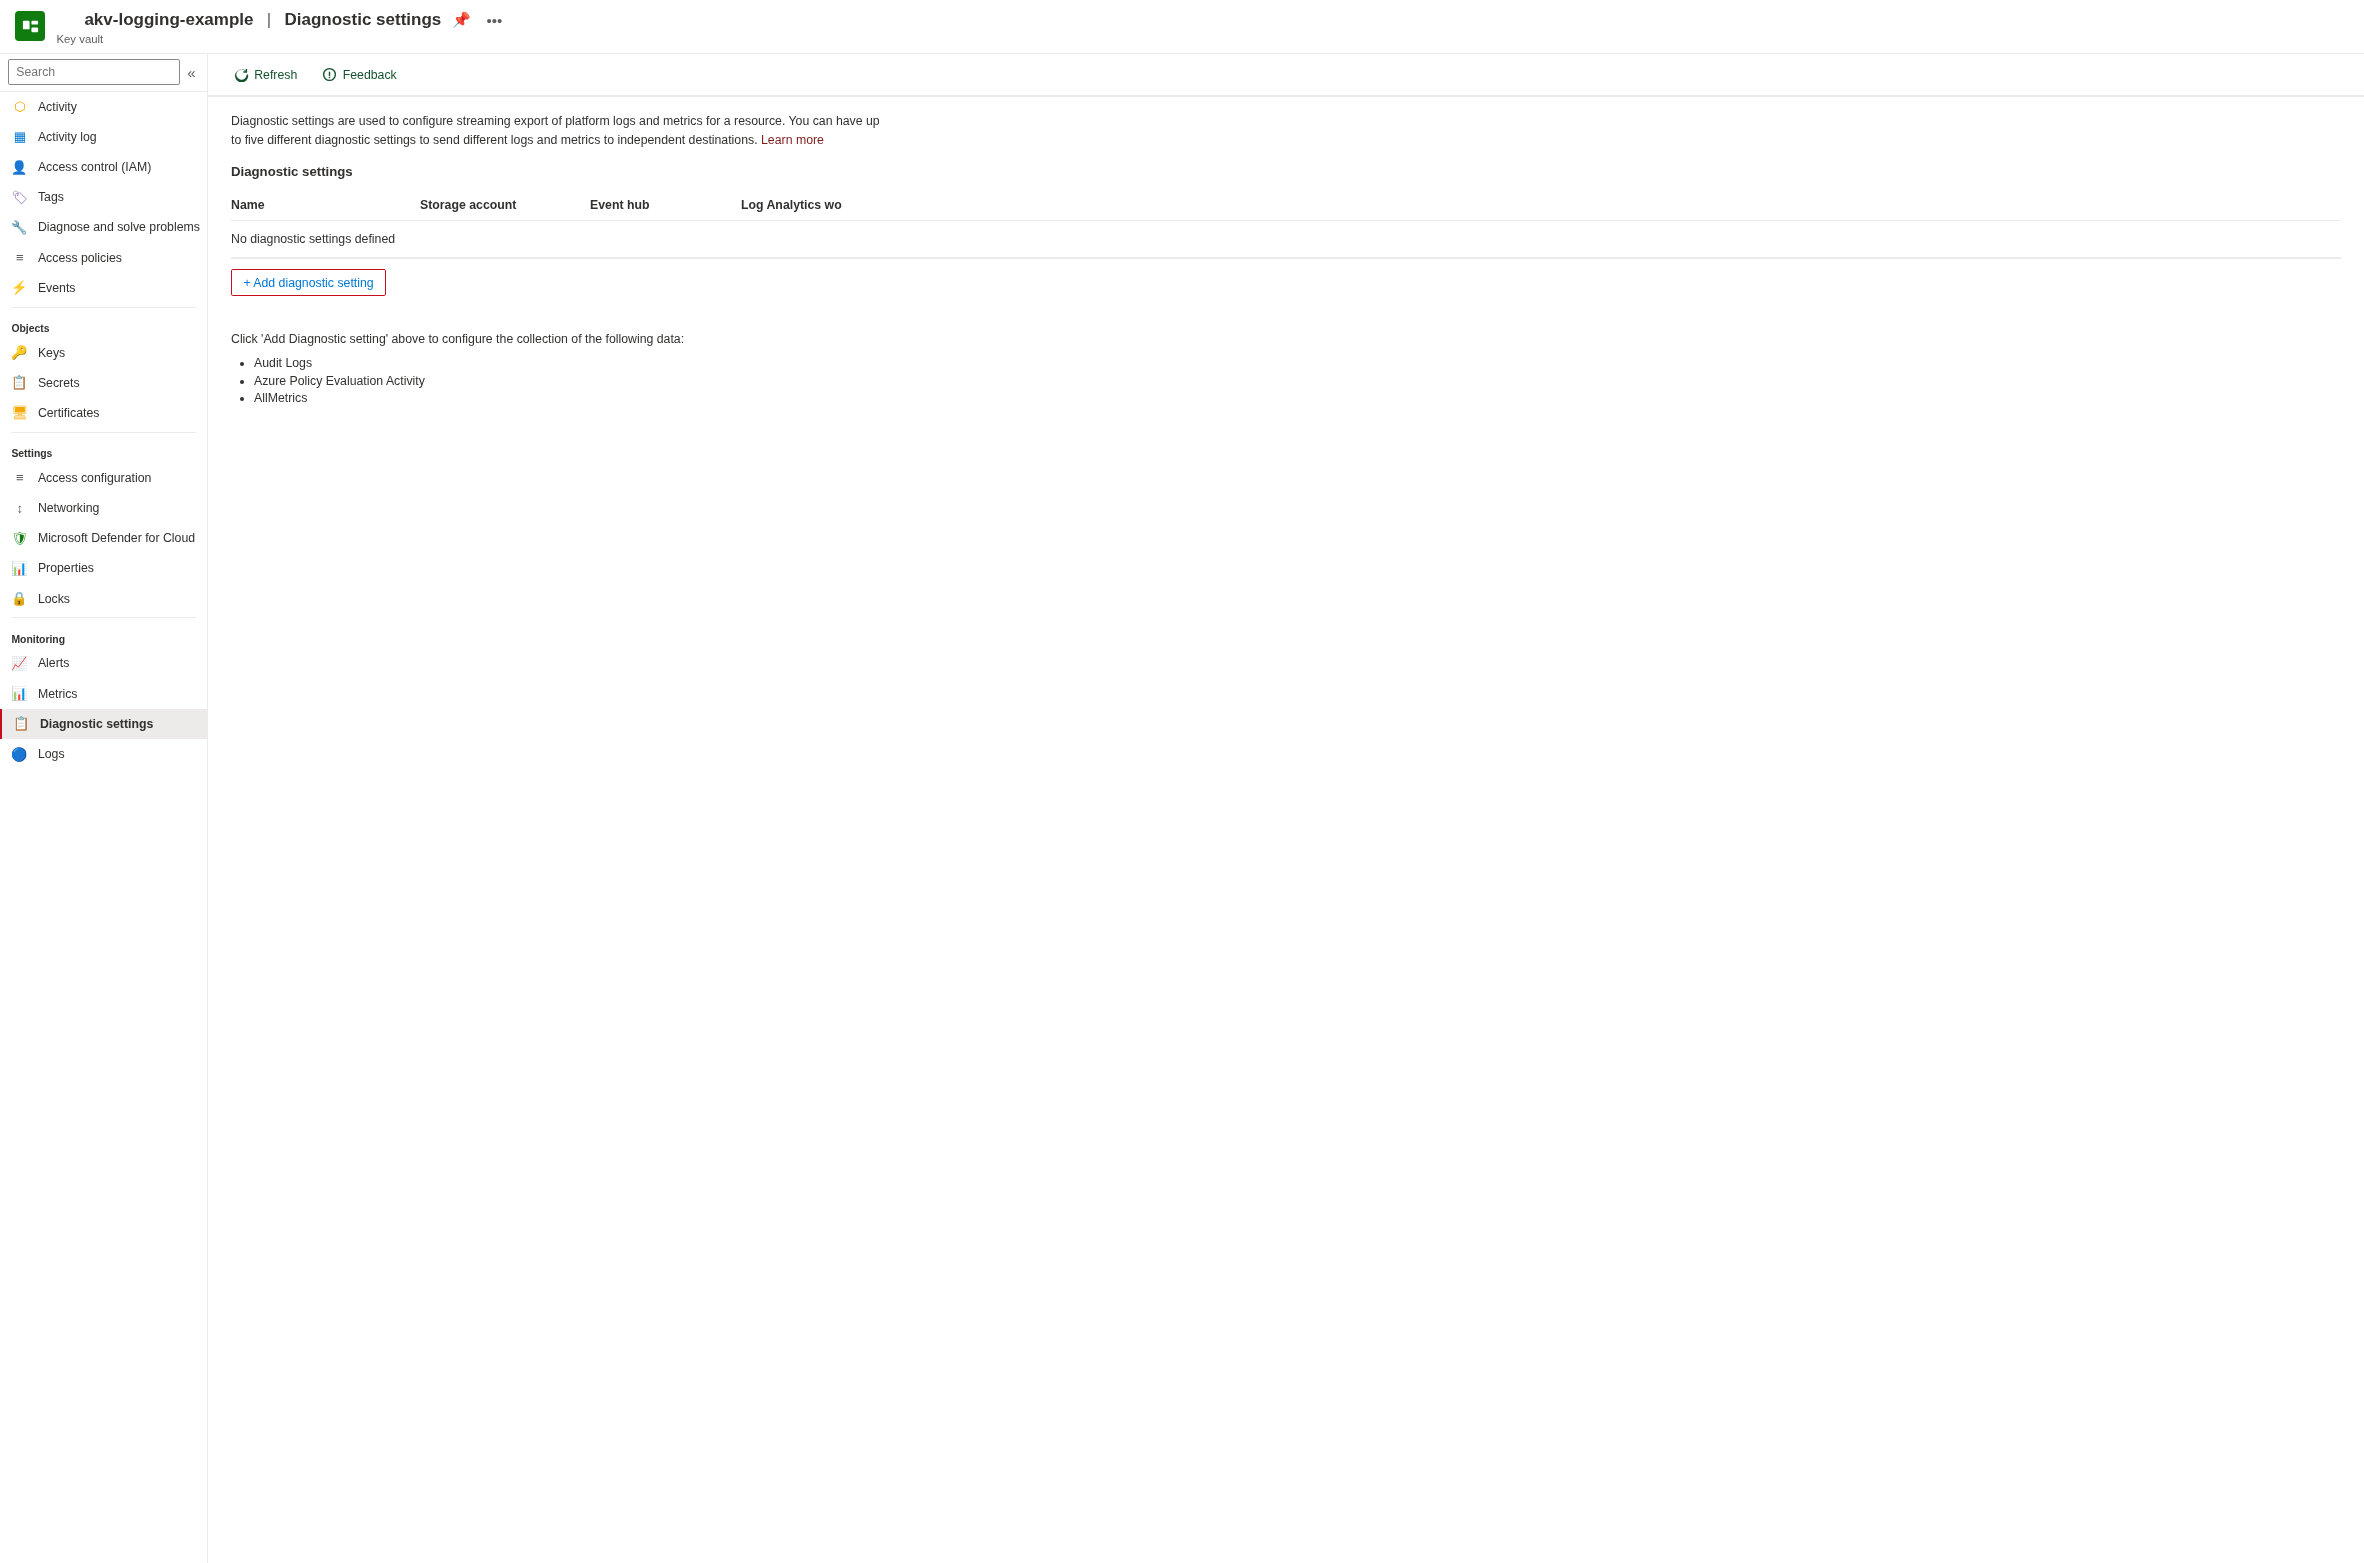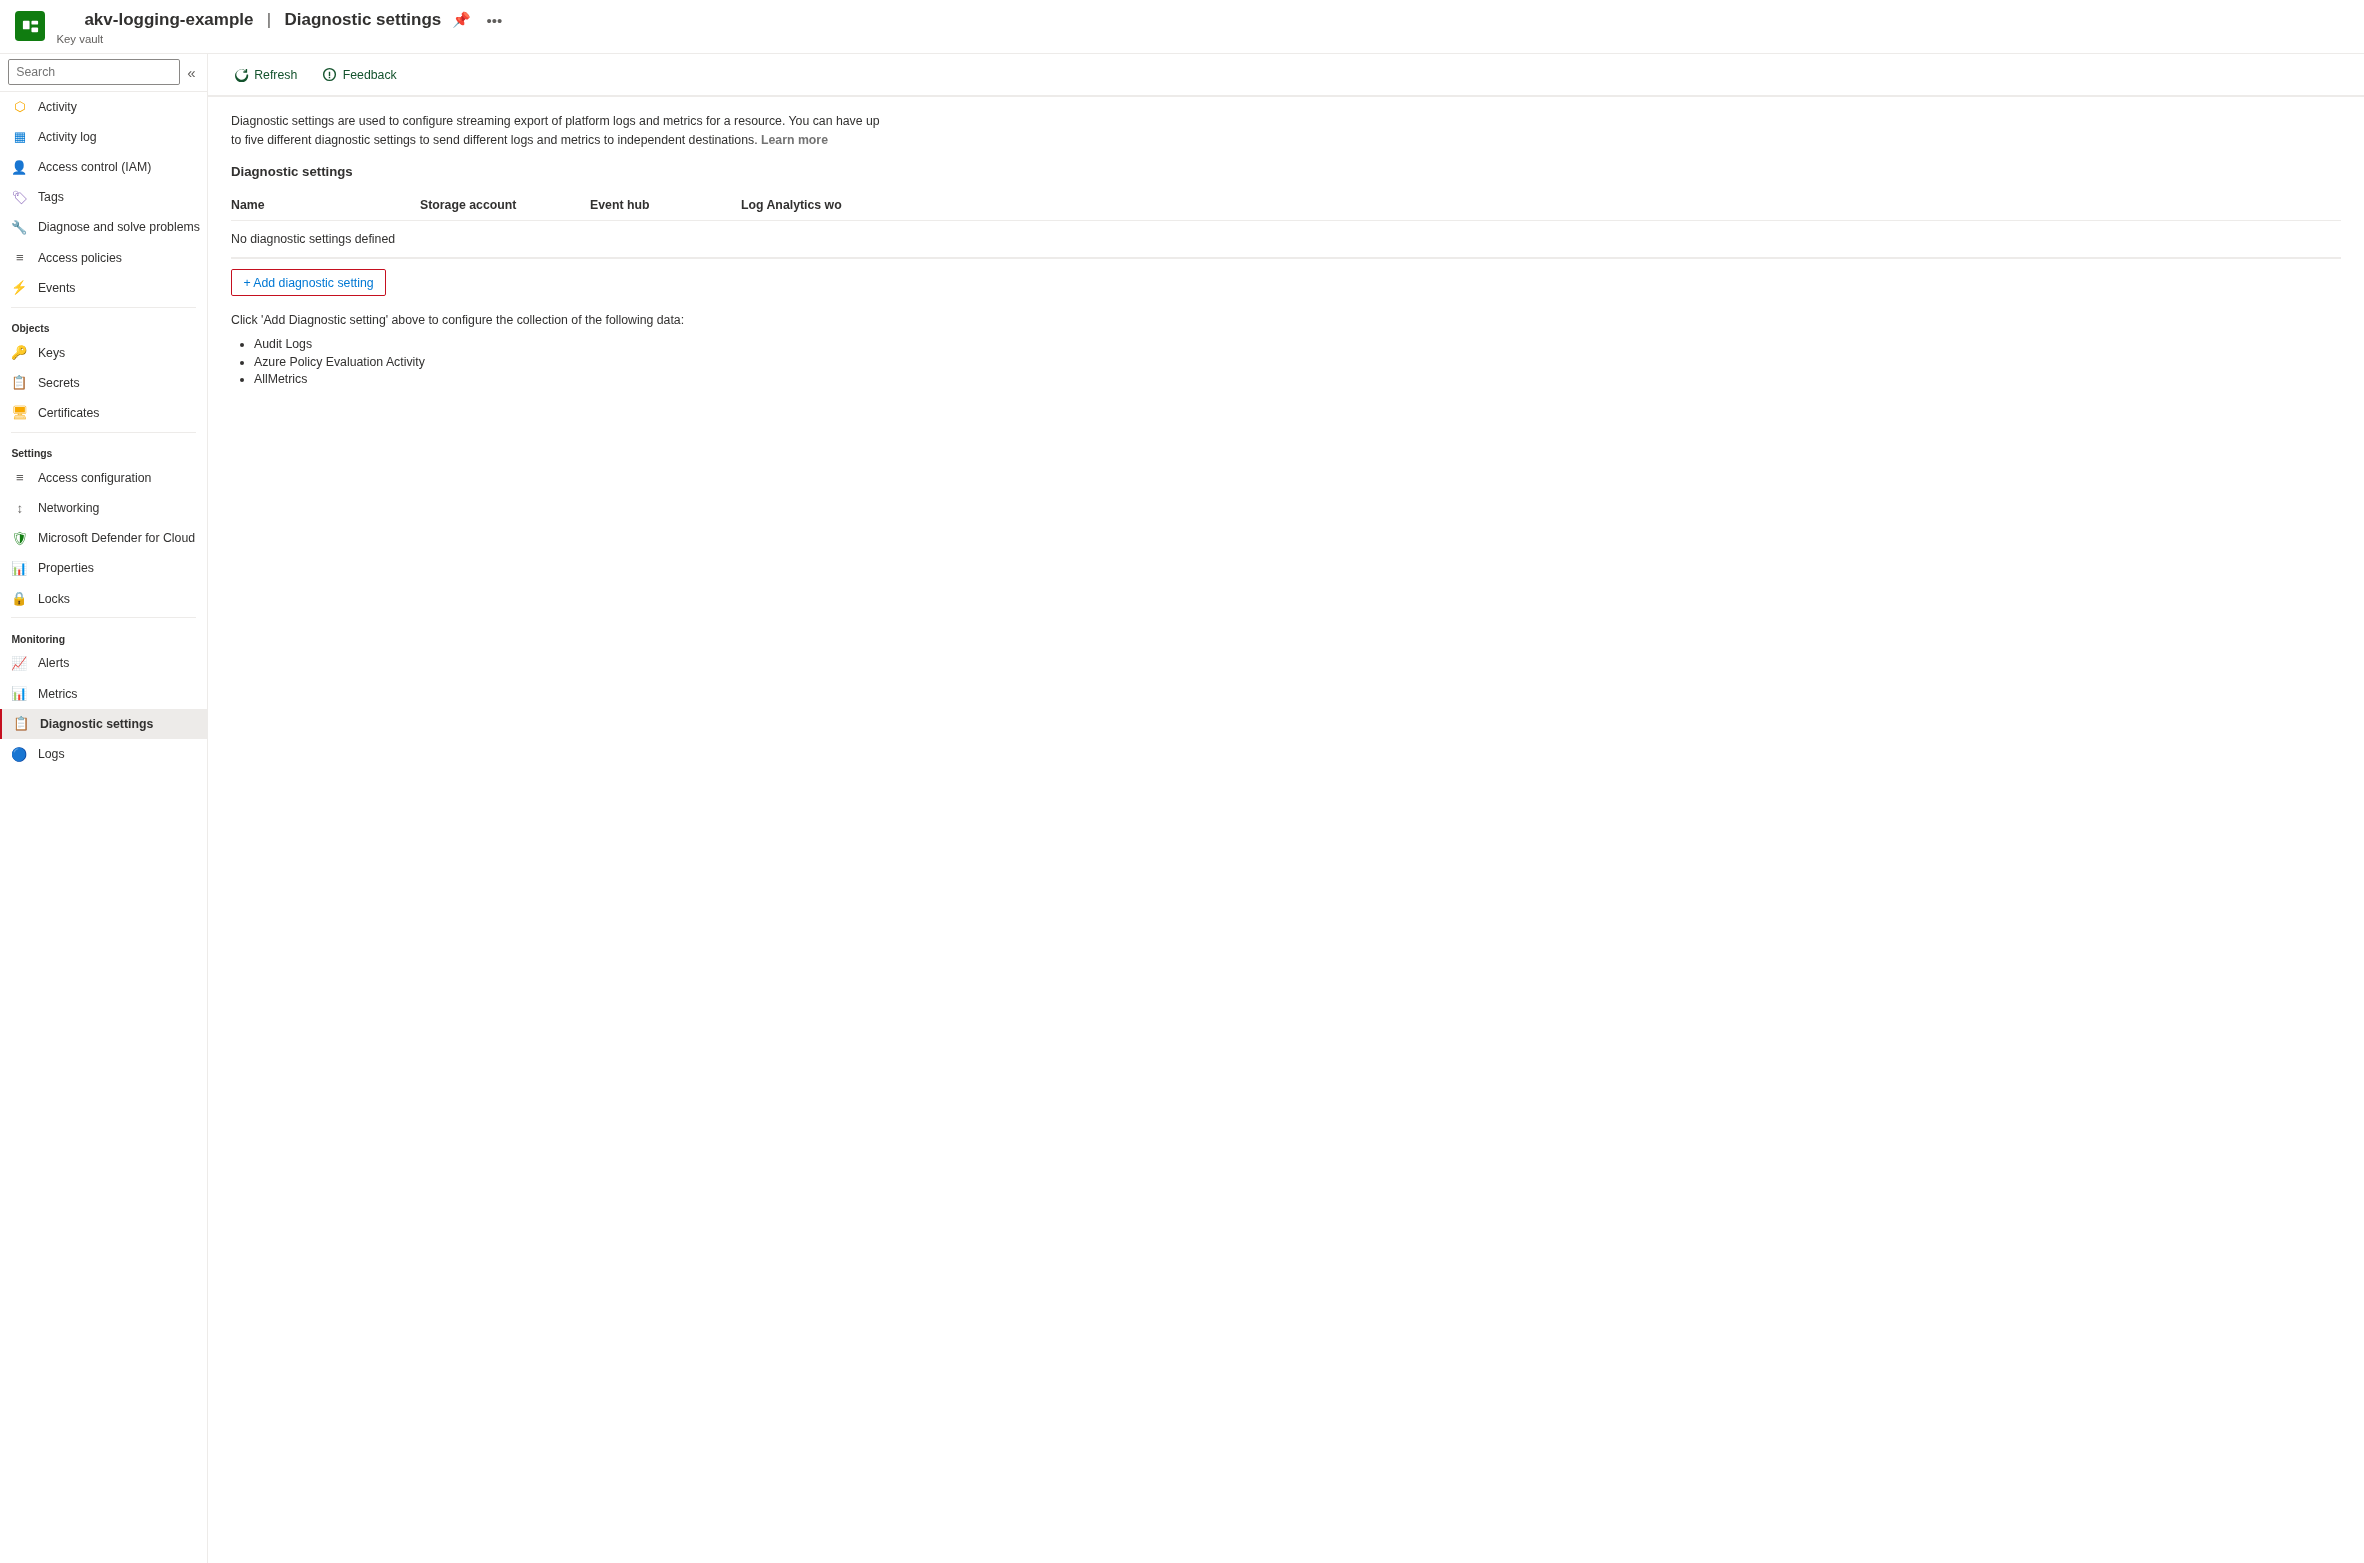--- a/index.html
+++ b/index.html
@@ -37,7 +37,7 @@
 
     .content { padding: 15px 23px; }
     .description { font-size: 12.3px; color: #323130; max-width: 662px; margin-bottom: 15px; line-height: 1.5; }
-    .learn-more { color: #737373; text-decoration: none; font-weight: bold; }
+    .learn-more { color: #7f1d1d; text-decoration: none; }
 
     .section-title { font-size: 13.2px; font-weight: 600; margin-bottom: 11.4px; }
 

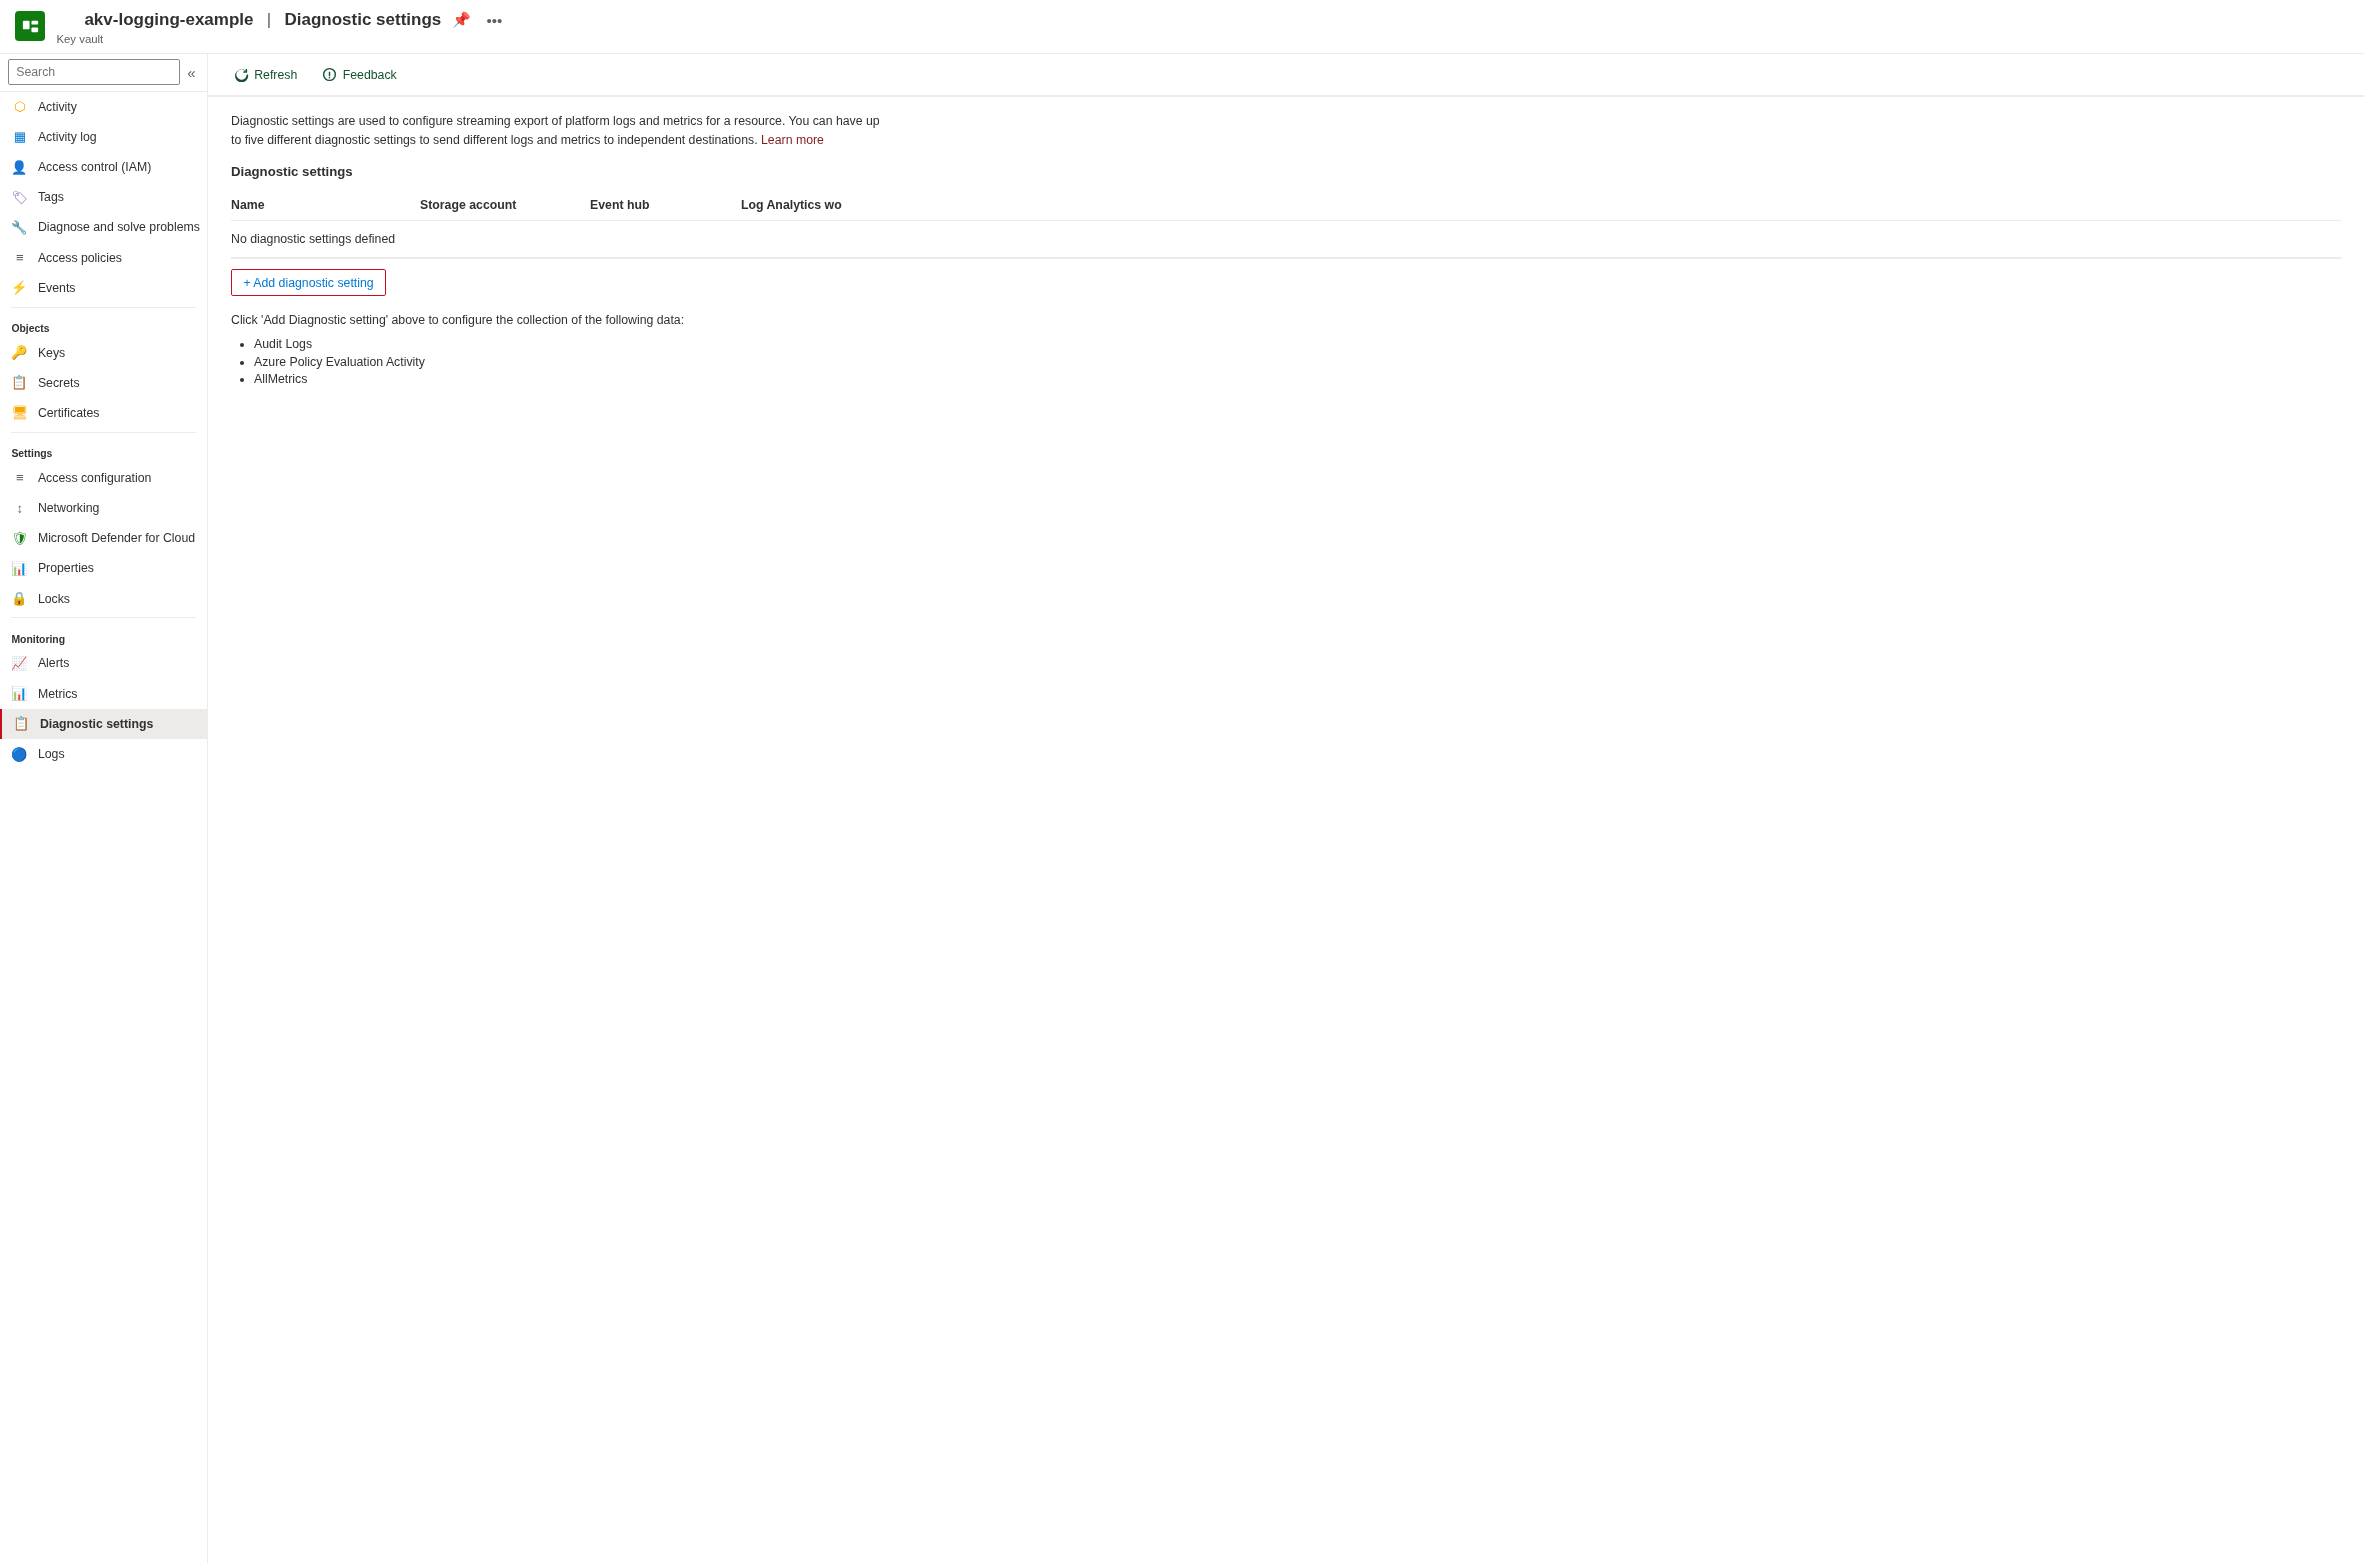--- a/index.html
+++ b/index.html
@@ -49,7 +49,7 @@
 
     .add-setting-btn { display: inline-flex; align-items: center; gap: 3.8px; margin-top: 9.5px; padding: 5.7px 11.4px; background: #fff; border: 1.9px solid #c50f1f; color: #0078d4; cursor: pointer; font-size: 12.3px; border-radius: 1.9px; }
 
-    .collection-info { margin-top: 17px; font-size: 12.3px; color: #323130; }
+    .collection-info { margin-top: 36px; font-size: 12.3px; color: #323130; }
     .bullet-list { list-style: disc; padding-left: 23px; margin-top: 7.6px; }
     .bullet-list li { padding: 1.9px 0; font-size: 12.3px; }
 

